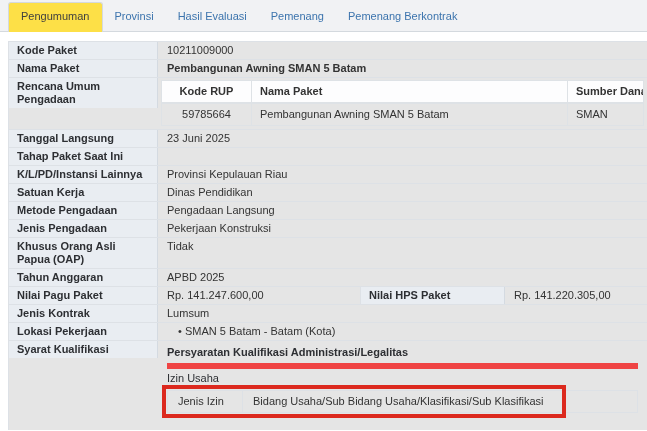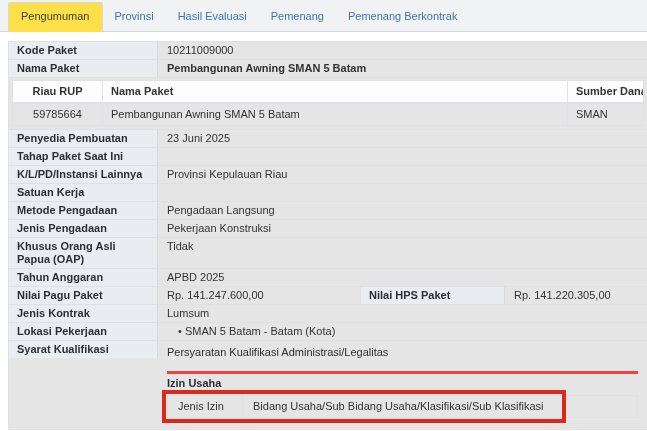--- a/index.html
+++ b/index.html
@@ -78,6 +78,7 @@
     </div>
 
     <div class="drow">
+      <div class="dlabel">Rencana Umum Pengadaan</div>
       <div class="dvalue rup-wrap">
         <table class="rup">
           <tbody>

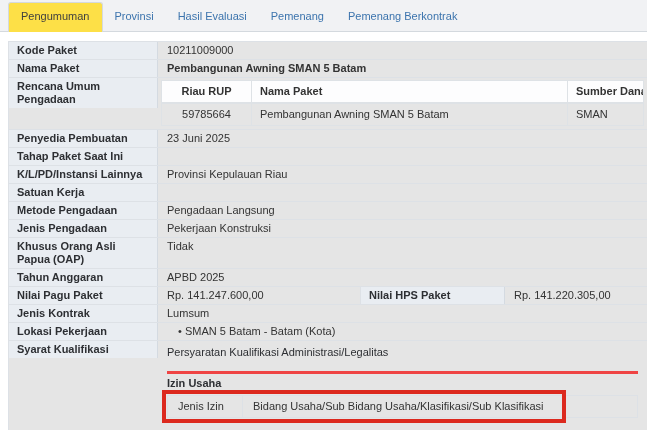--- a/index.html
+++ b/index.html
@@ -83,7 +83,7 @@
         <table class="rup">
           <tbody>
               <tr>
-            <th class="c-kode">Riau RUP</th>
+            <th class="c-kode">Kode RUP</th>
             <th>Nama Paket</th>
             <th class="c-sumber">Sumber Dana</th>
           </tr>

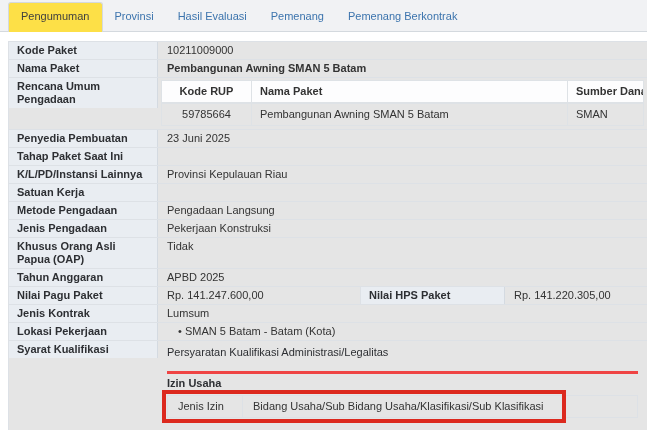--- a/index.html
+++ b/index.html
@@ -99,7 +99,7 @@
 
 
     <div class="drow">
-      <div class="dlabel">Penyedia Pembuatan</div>
+      <div class="dlabel">Tanggal Langsung</div>
       <div class="dvalue">23 Juni 2025</div>
     </div>
 

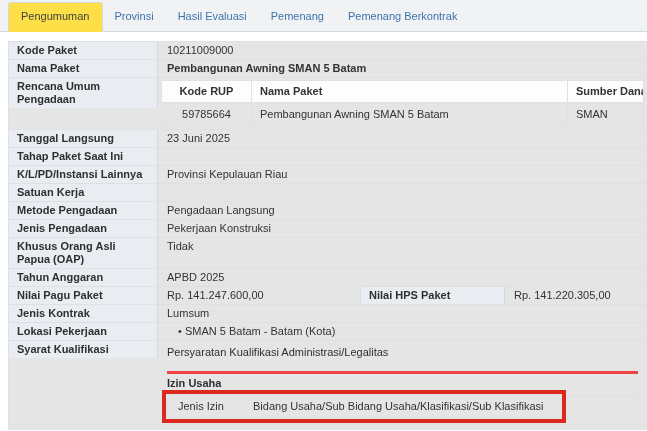--- a/index.html
+++ b/index.html
@@ -114,6 +114,7 @@
 
     <div class="drow">
       <div class="dlabel">Satuan Kerja</div>
+      <div class="dvalue">Dinas Pendidikan</div>
     </div>
 
     <div class="drow">

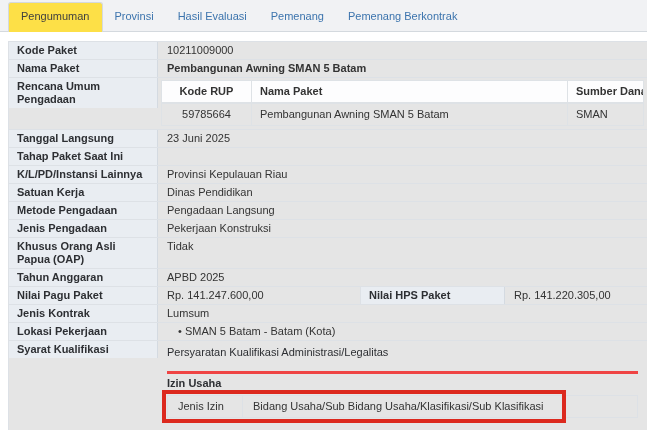--- a/index.html
+++ b/index.html
@@ -43,7 +43,7 @@
   .rup .c-sumber { width:76px; }
   
   .syarat-value { padding:4px 9px 0; }
-  .sk-title { font-weight:normal; color:#2d2f33; padding:1px 0 12px; border-bottom:3px solid #ef4444; }
+  .sk-title { font-weight:bold; color:#2d2f33; padding:1px 0 4px; border-bottom:6px solid #ef4444; }
   .sk-sub { font-weight:bold; color:#2d2f33; padding:3px 0 3px; }
   .izin-wrap { position:relative; margin-top:2px; }
   table.izin { border-collapse:collapse; width:100%; }

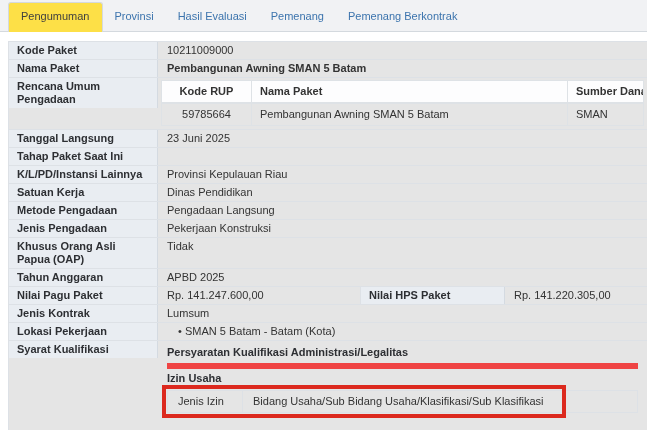--- a/index.html
+++ b/index.html
@@ -44,7 +44,7 @@
   
   .syarat-value { padding:4px 9px 0; }
   .sk-title { font-weight:bold; color:#2d2f33; padding:1px 0 4px; border-bottom:6px solid #ef4444; }
-  .sk-sub { font-weight:bold; color:#2d2f33; padding:3px 0 3px; }
+  .sk-sub { font-weight:normal; color:#2d2f33; padding:3px 0 3px; }
   .izin-wrap { position:relative; margin-top:2px; }
   table.izin { border-collapse:collapse; width:100%; }
   .izin td { border:1px solid var(--border); padding:4px 10px; }

